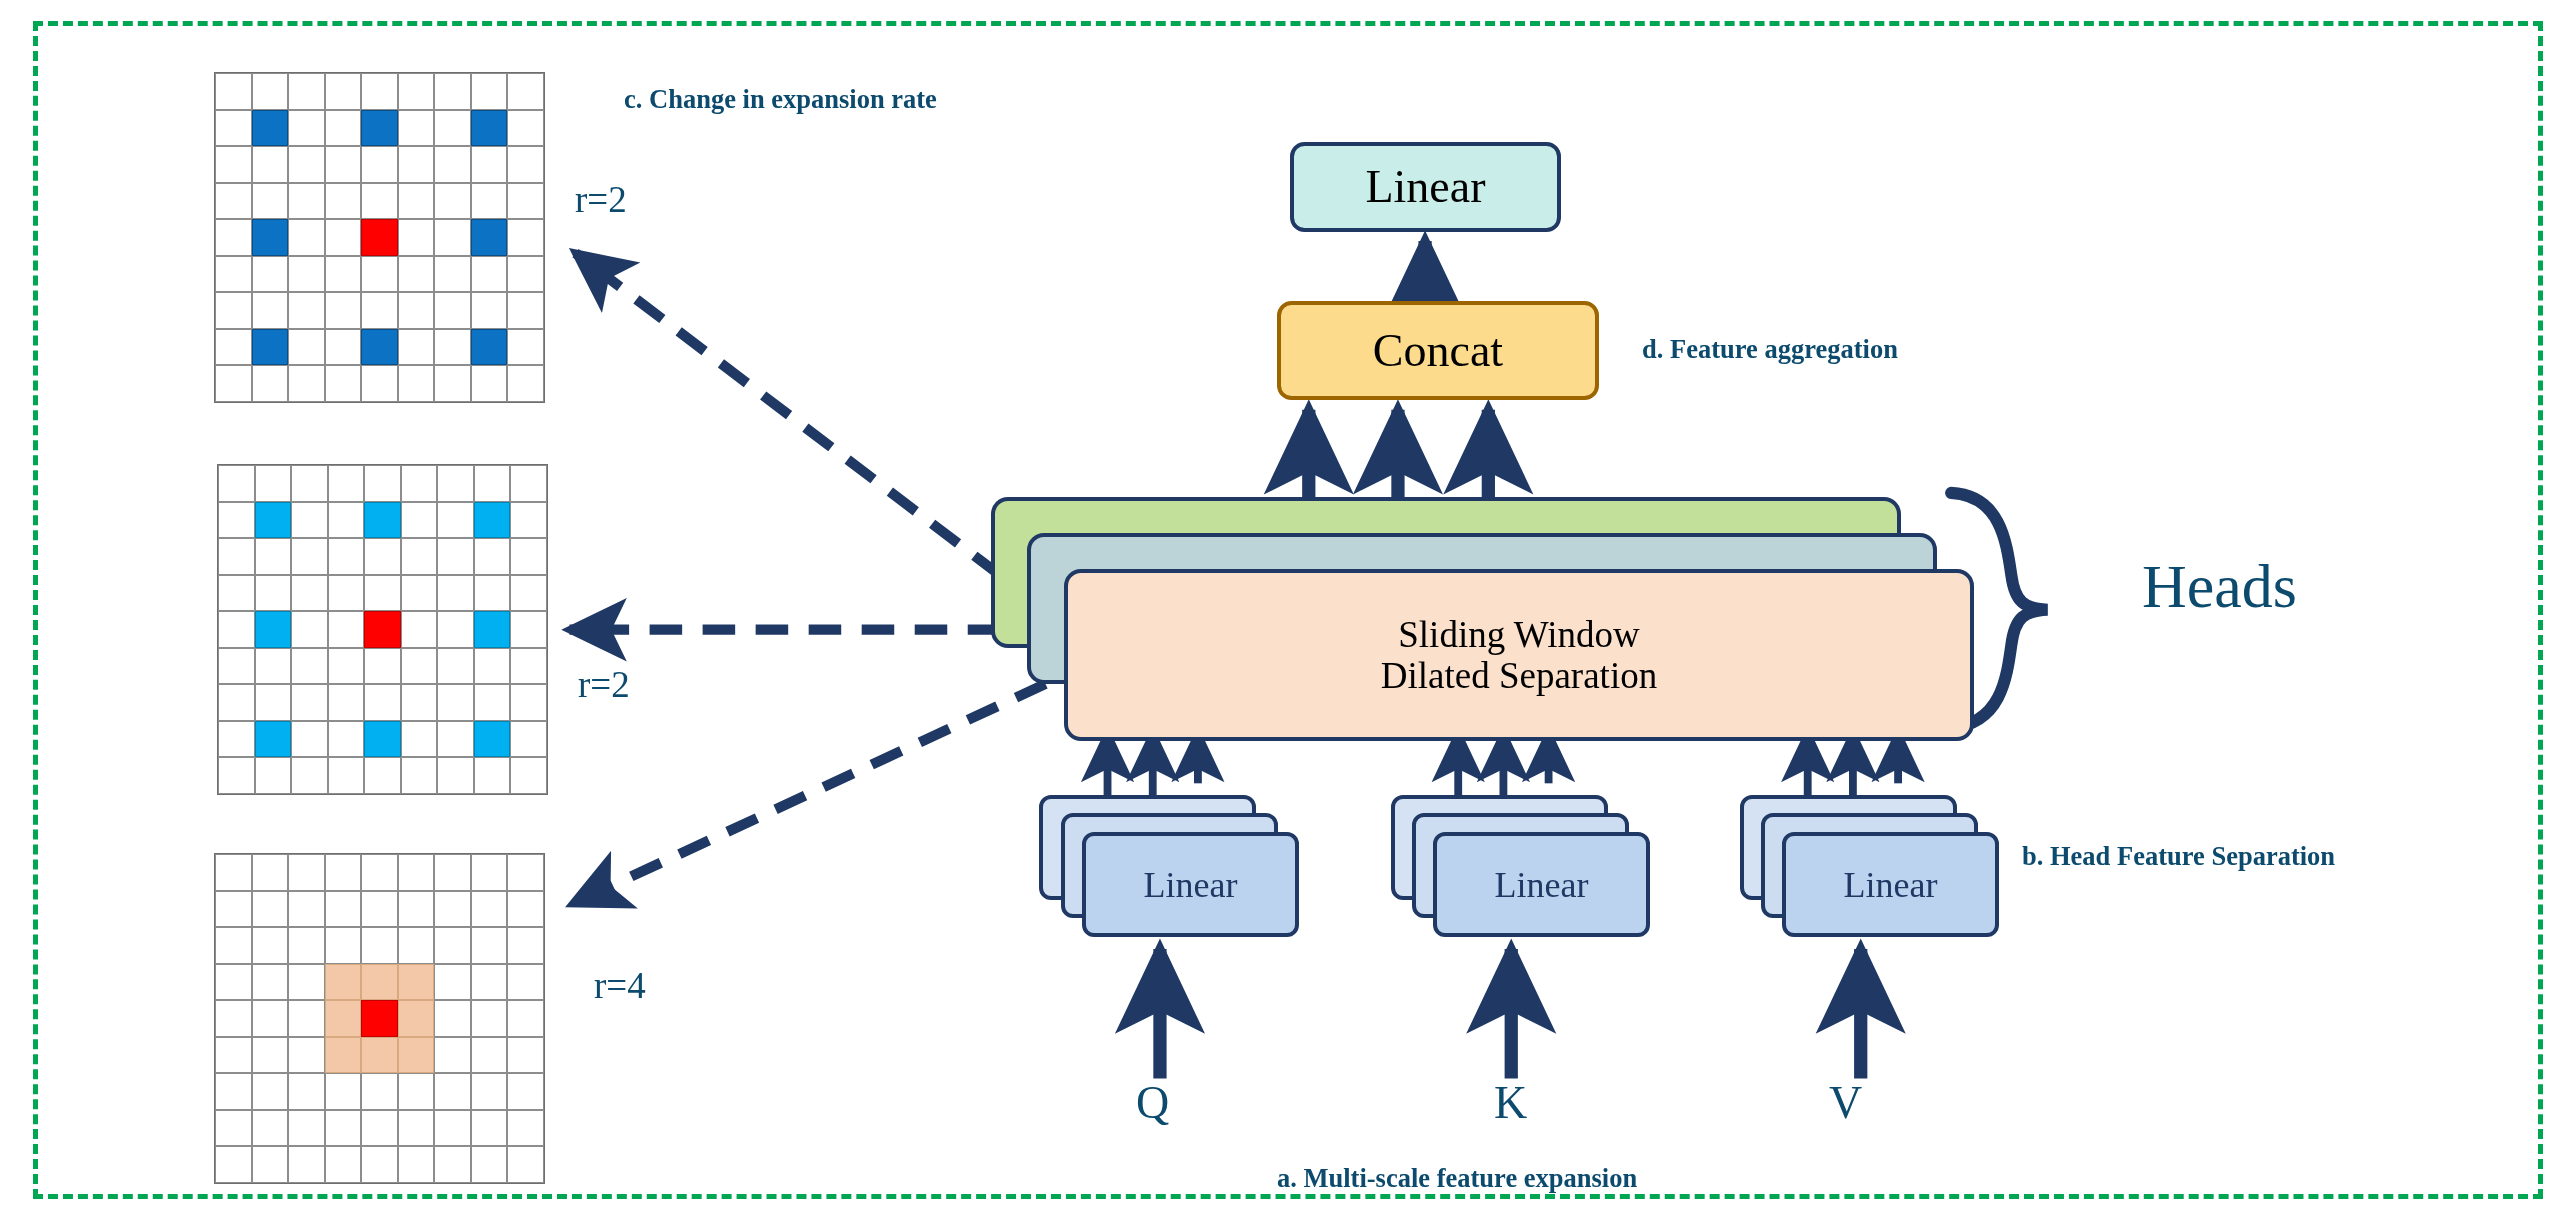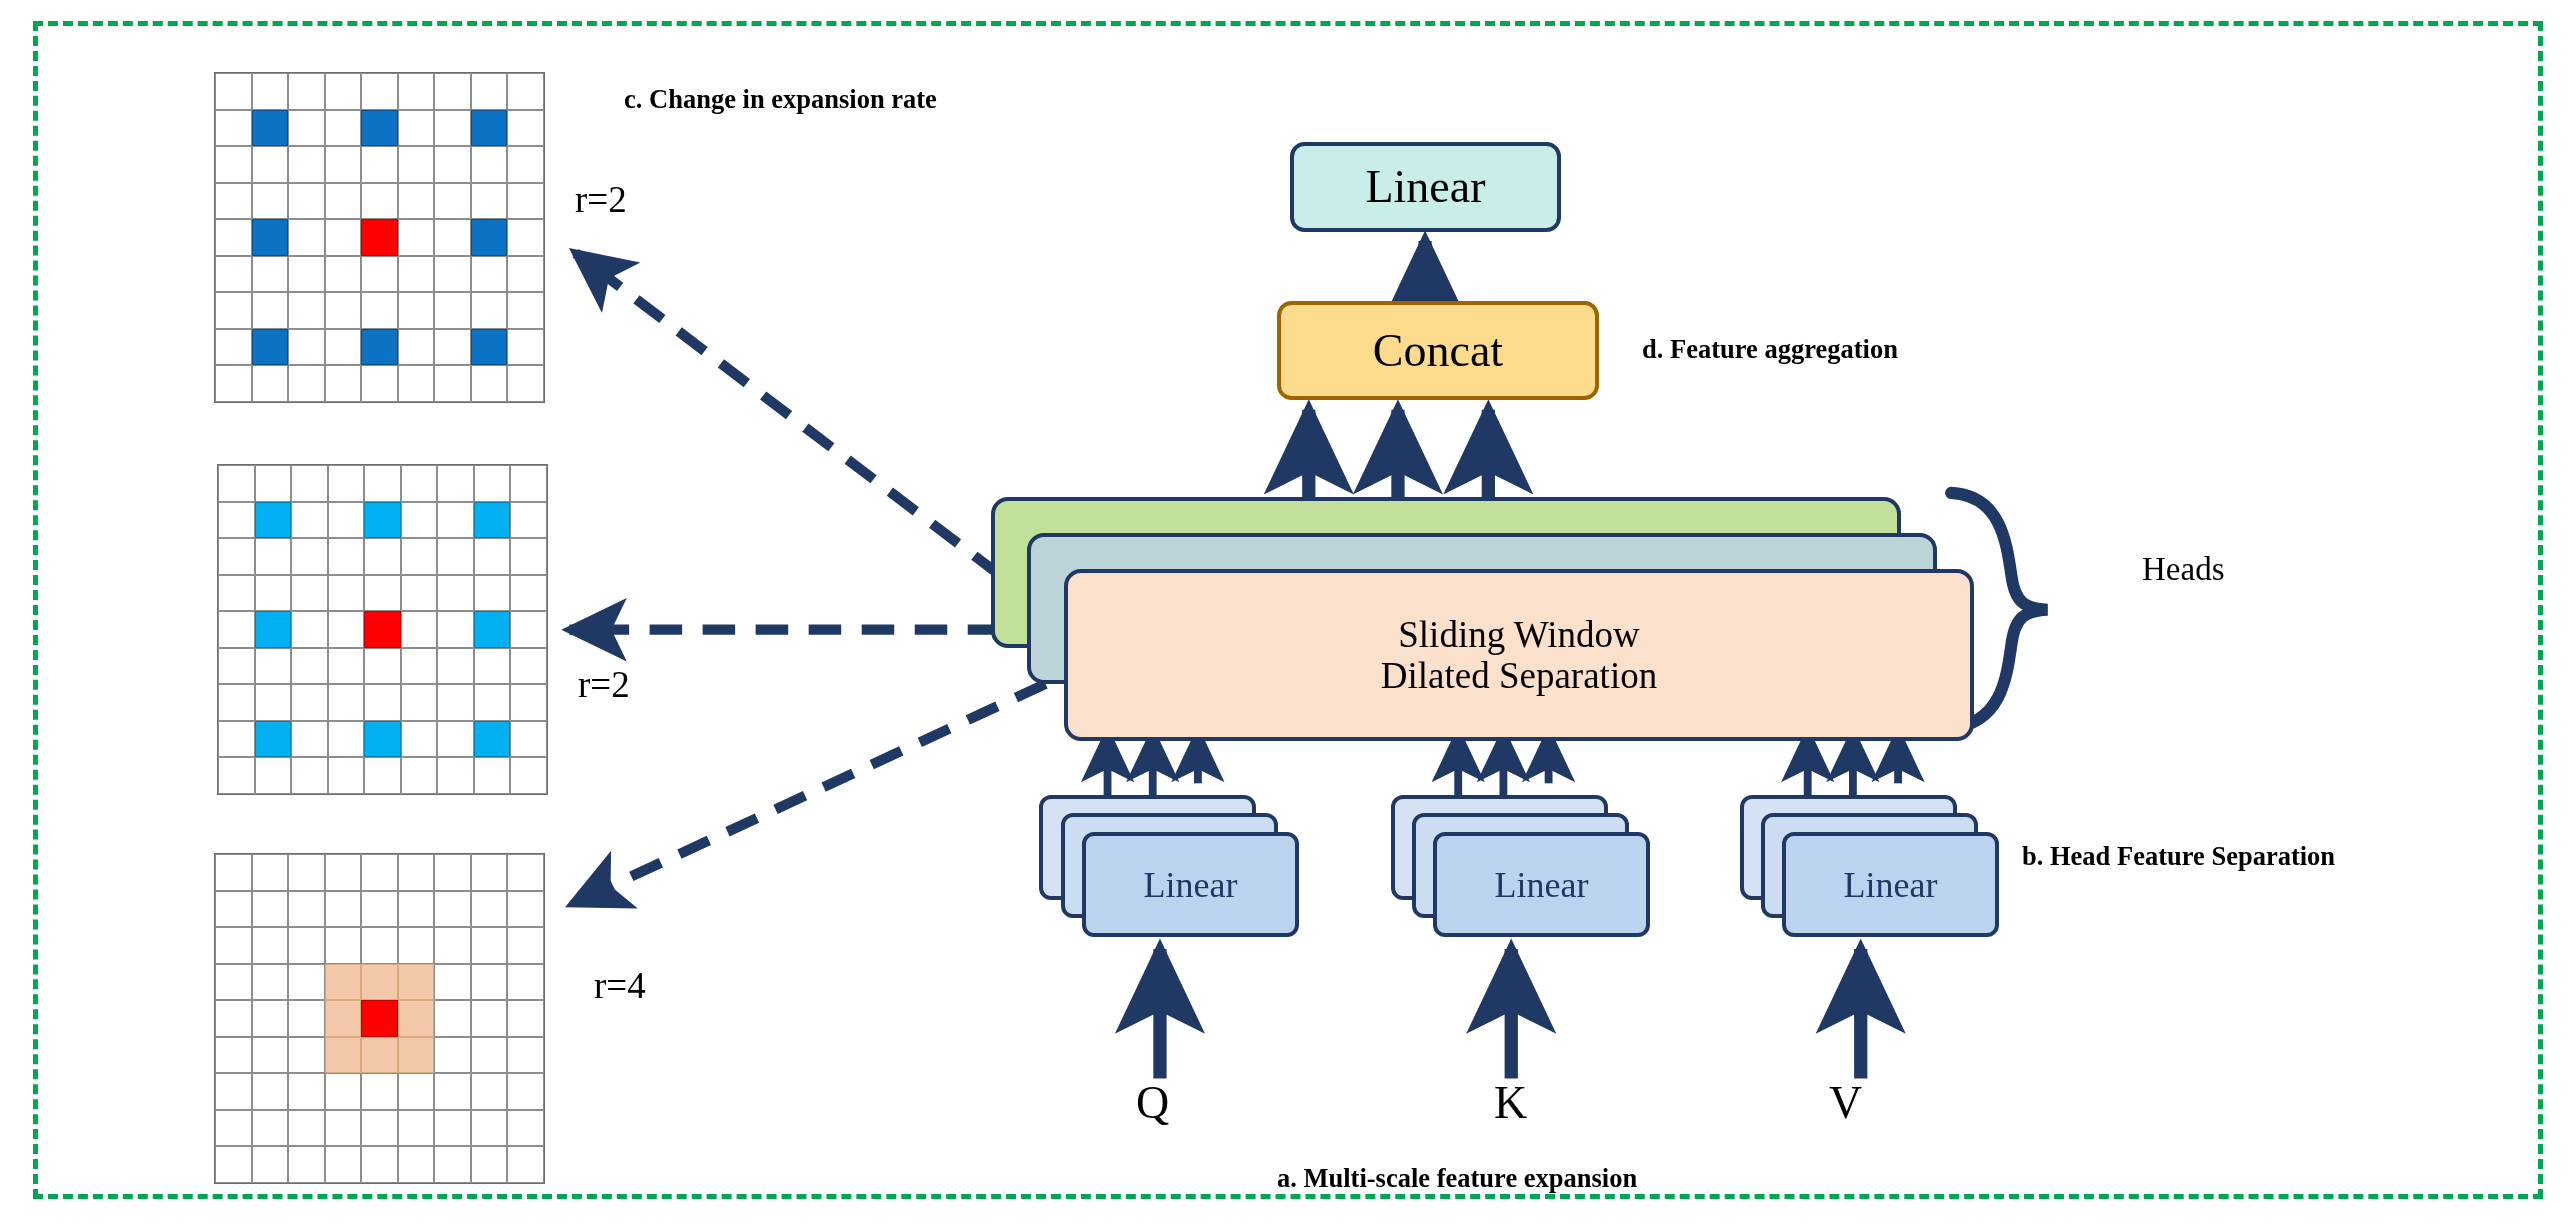--- a/index.html
+++ b/index.html
@@ -51,7 +51,7 @@
   #overlay{position:absolute;left:0;top:0;width:2576px;height:1228px;}
 
   
-  .lbl{position:absolute;white-space:nowrap;color:#000000;}
+  .lbl{position:absolute;white-space:nowrap;color:#0c4a6e;}
 
   #label-c{left:624px;top:84px;font-size:26.5px;font-weight:bold;}
   #label-d{left:1642px;top:334px;font-size:26.5px;font-weight:bold;}

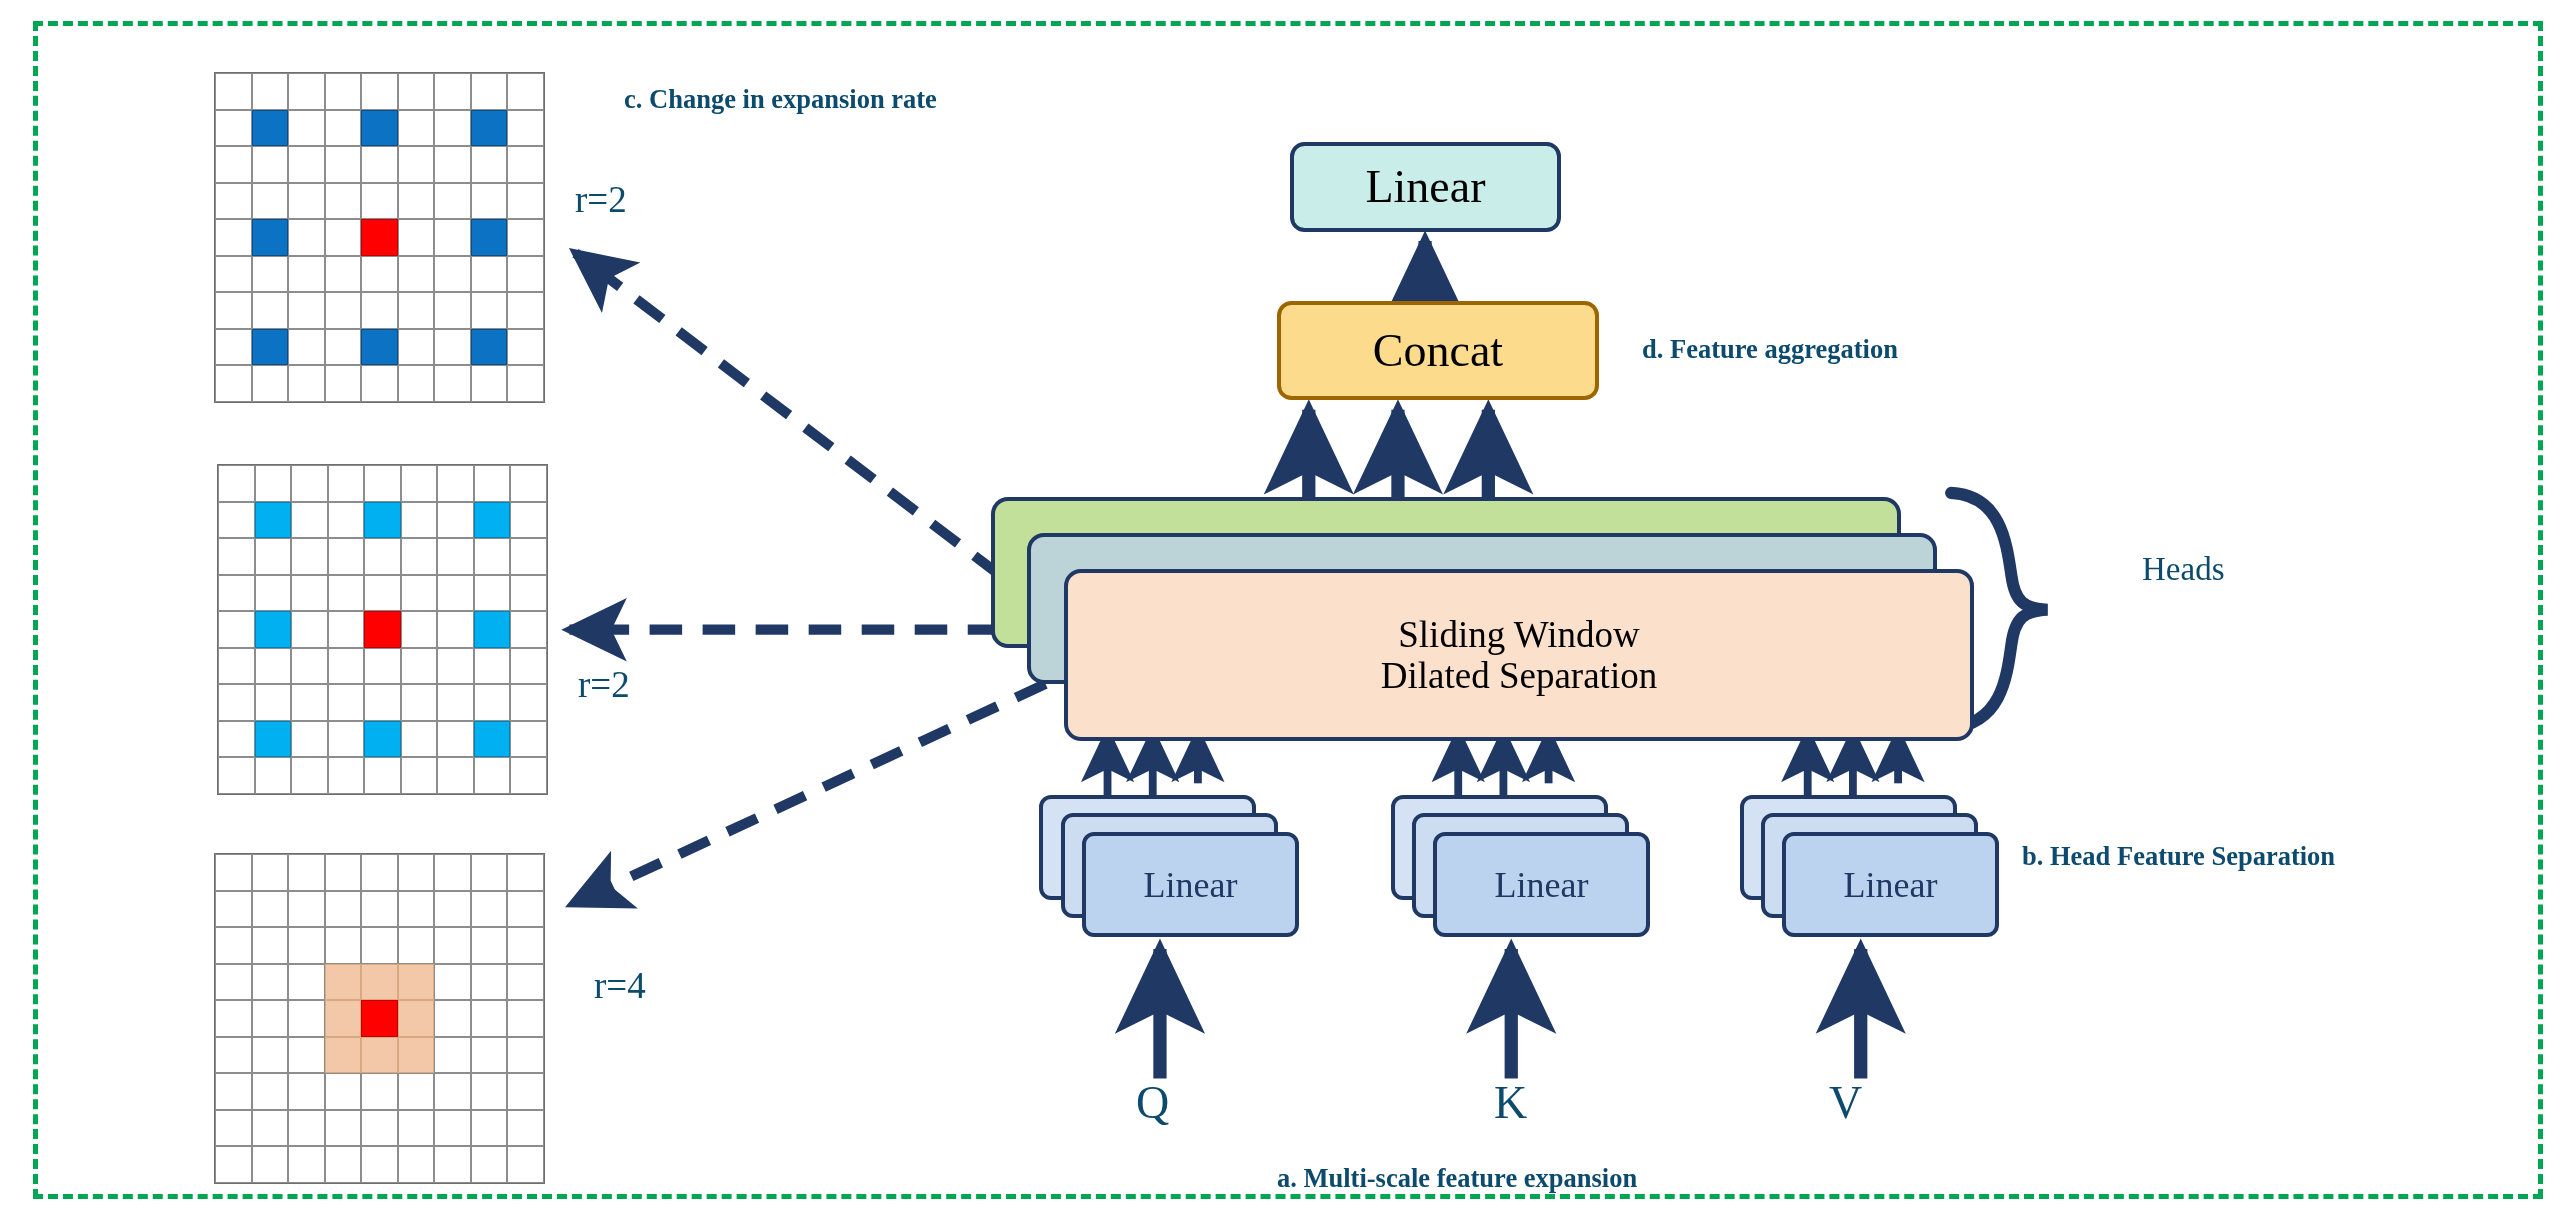--- a/index.html
+++ b/index.html
@@ -62,7 +62,7 @@
   #label-r2{left:578px;top:663px;font-size:37px;}
   #label-r1{left:594px;top:964px;font-size:37px;}
 
-  #label-heads{left:2142px;top:551px;font-size:33px;}
+  #label-heads{left:2142px;top:551px;font-size:62px;}
 
   #label-q{left:1136px;top:1076px;font-size:46px;}
   #label-k{left:1494px;top:1076px;font-size:46px;}

